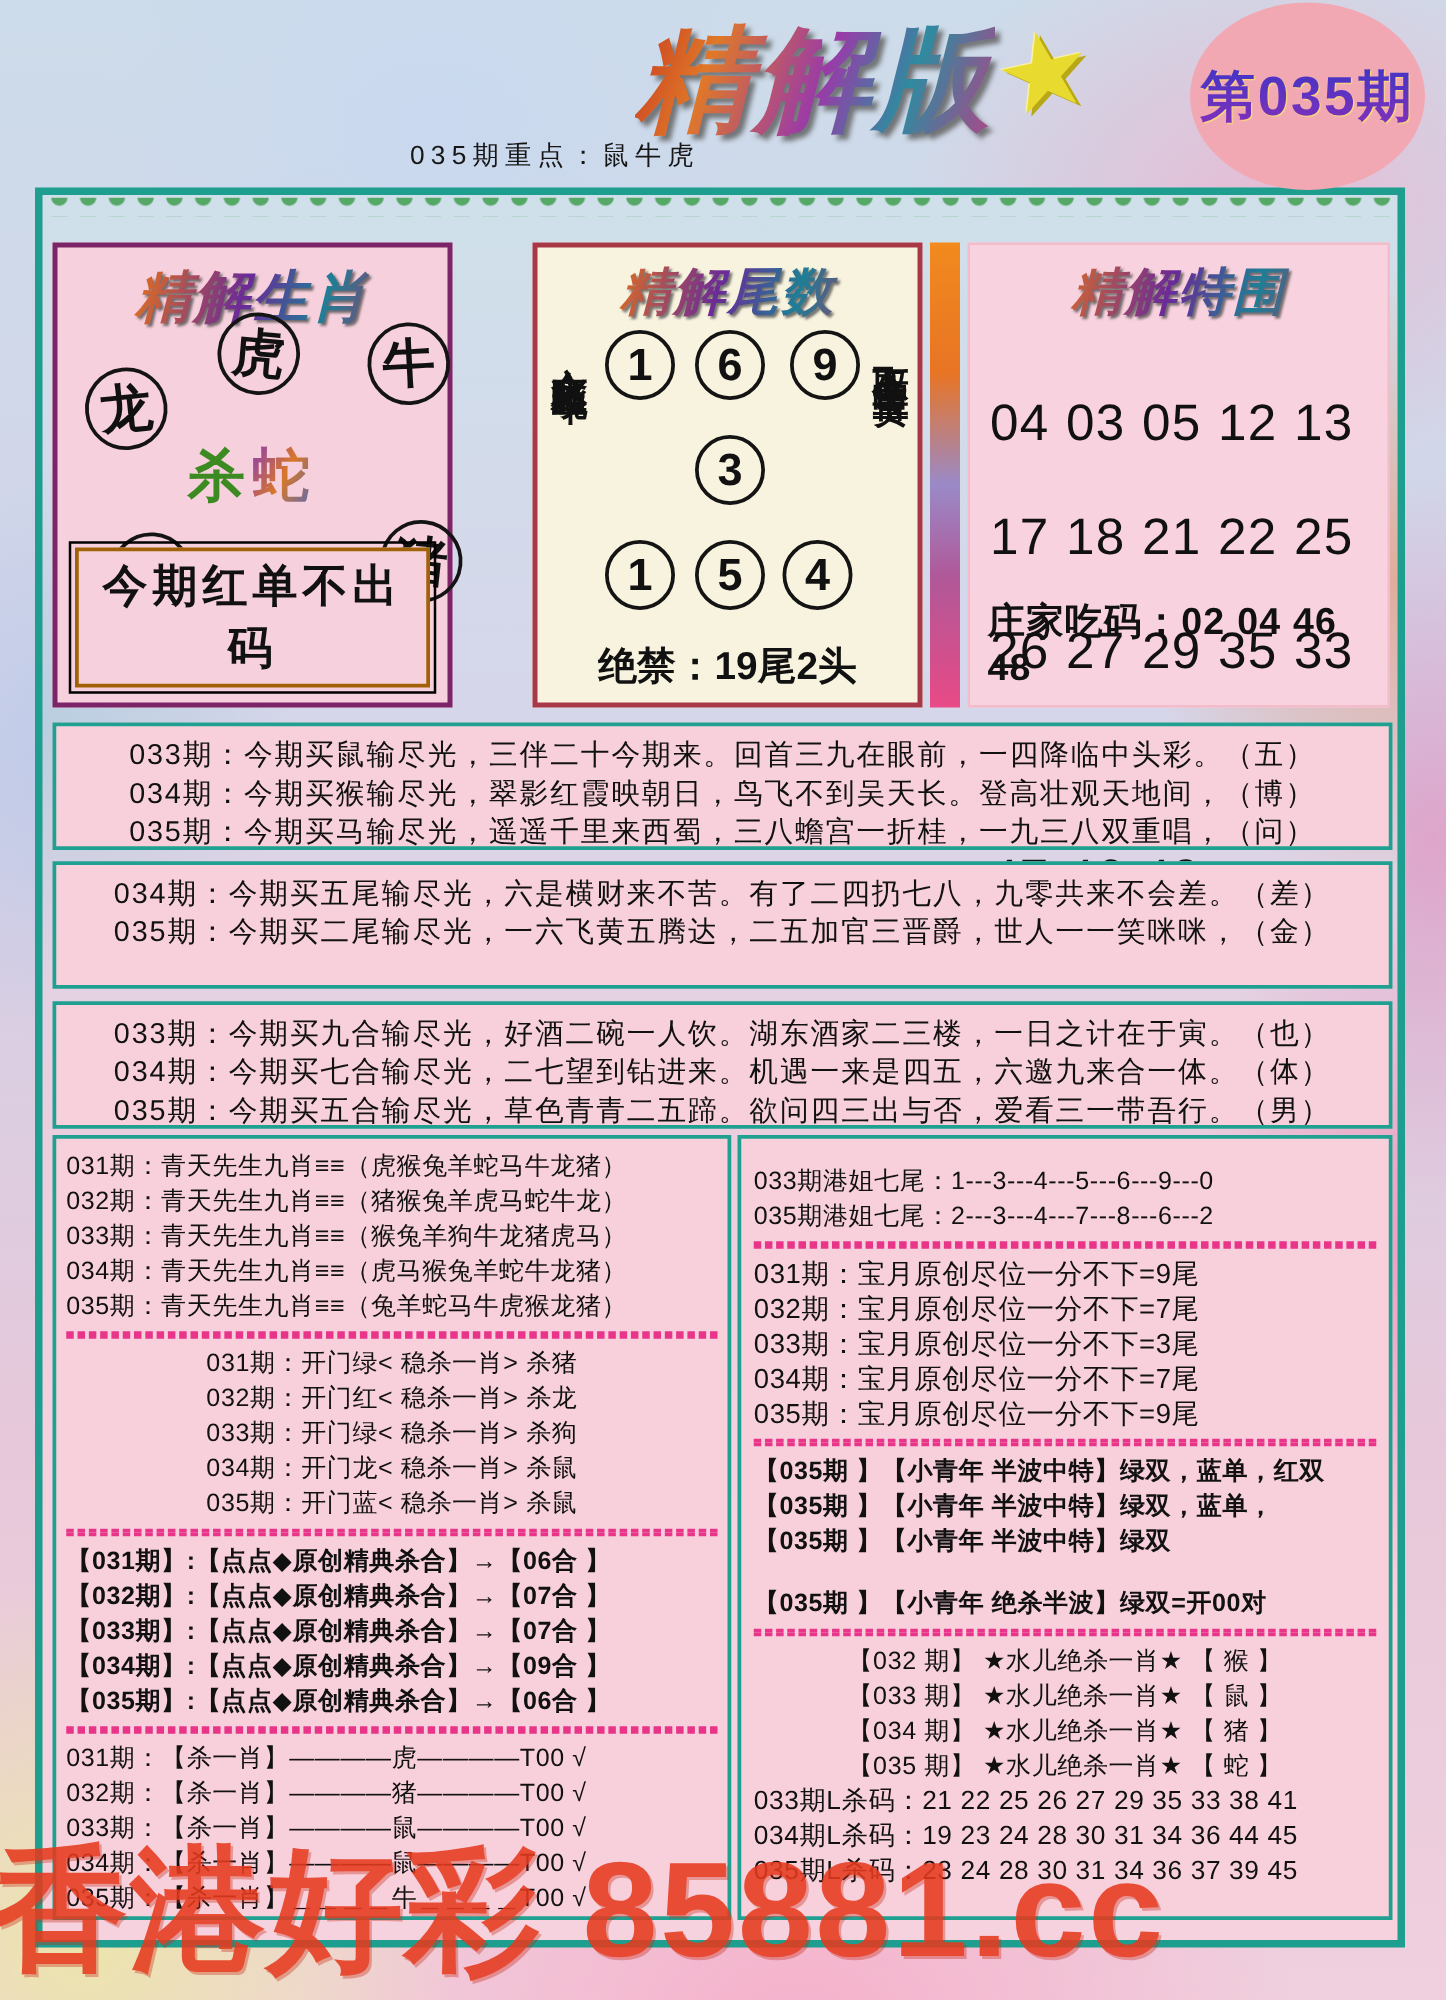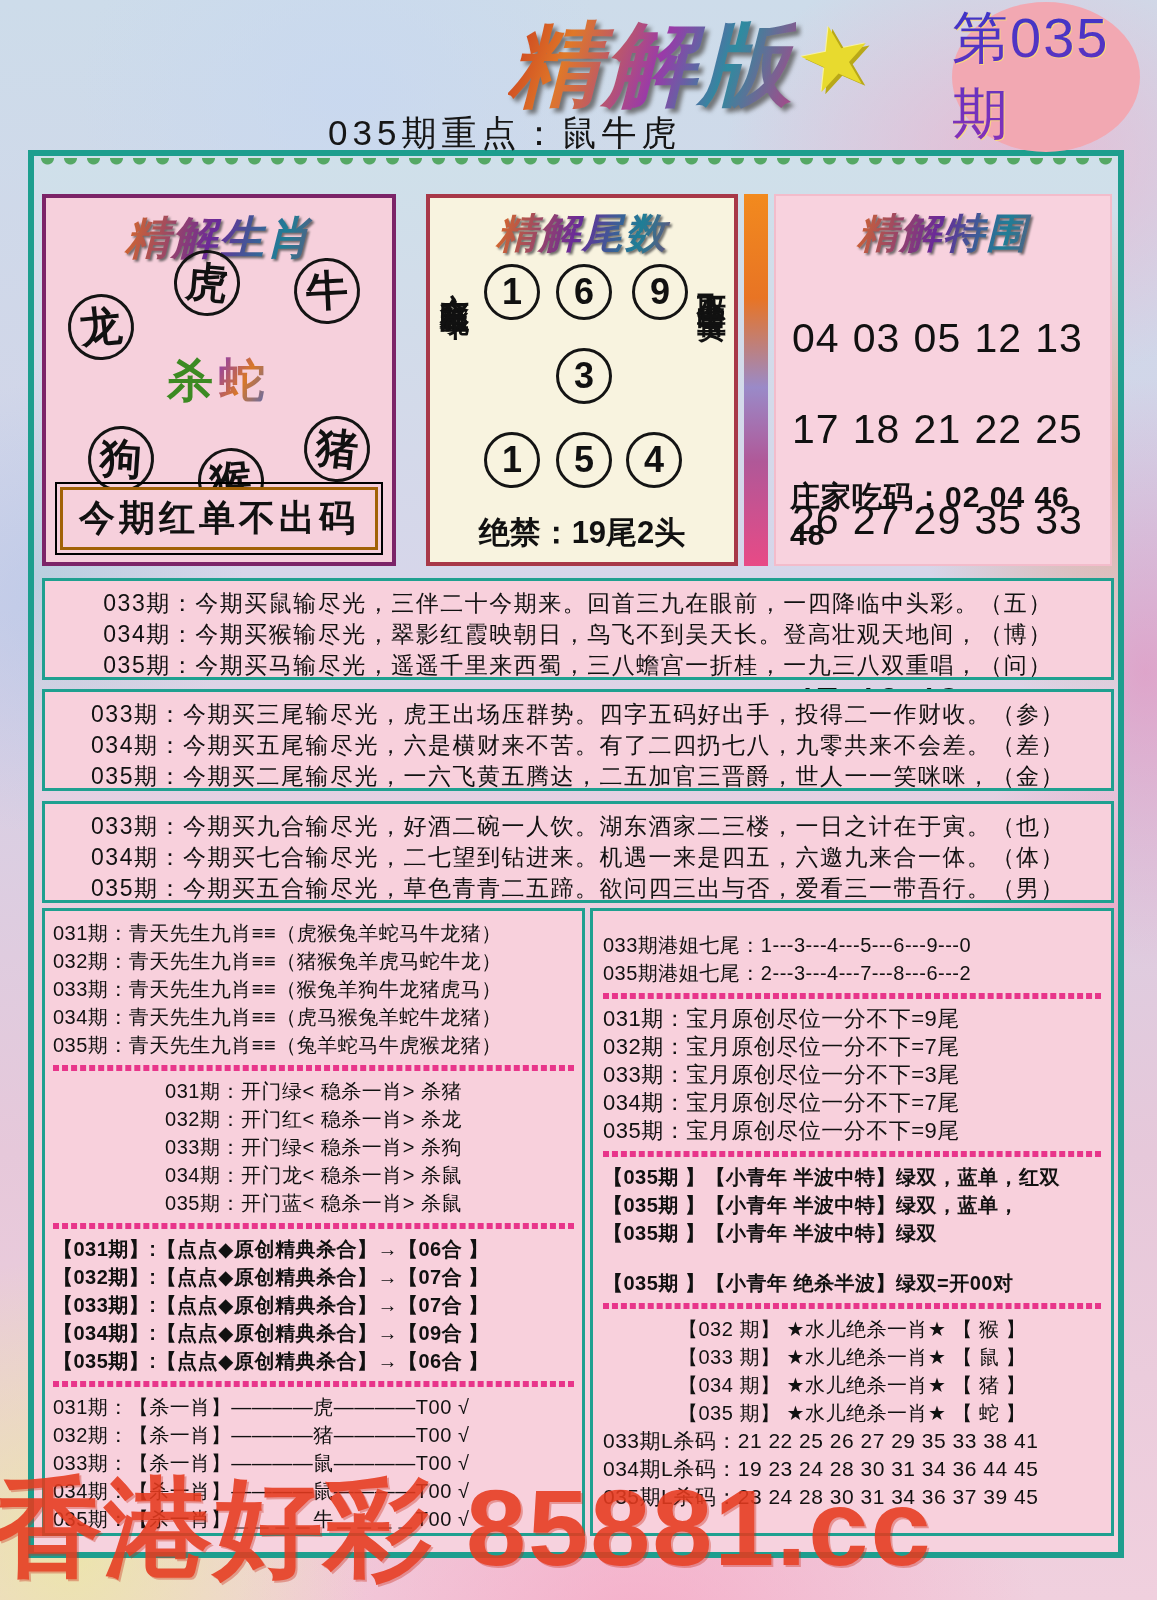--- a/index.html
+++ b/index.html
@@ -35,7 +35,7 @@
     text-shadow:3px 3px 0 #b8a818, -1px -1px 0 #f8f2a0; }
   .issue-badge { position:absolute; left:952px; top:2px; width:188px; height:150px;
     background:#f2a8b2; border-radius:50%; display:flex; align-items:center; justify-content:center; z-index:2; }
-  .issue-badge span { font-size:56px; font-weight:normal; letter-spacing:2px;
+  .issue-badge span { font-size:44px; font-weight:bold; letter-spacing:2px;
     background-image:linear-gradient(180deg,#3a35c8,#8a30b8); -webkit-background-clip:text;
     background-clip:text; color:transparent; filter:drop-shadow(1px 1px 0 rgba(250,220,120,.9)); }
   .subtitle { position:absolute; left:328px; top:110px; font-size:35px; letter-spacing:5px;

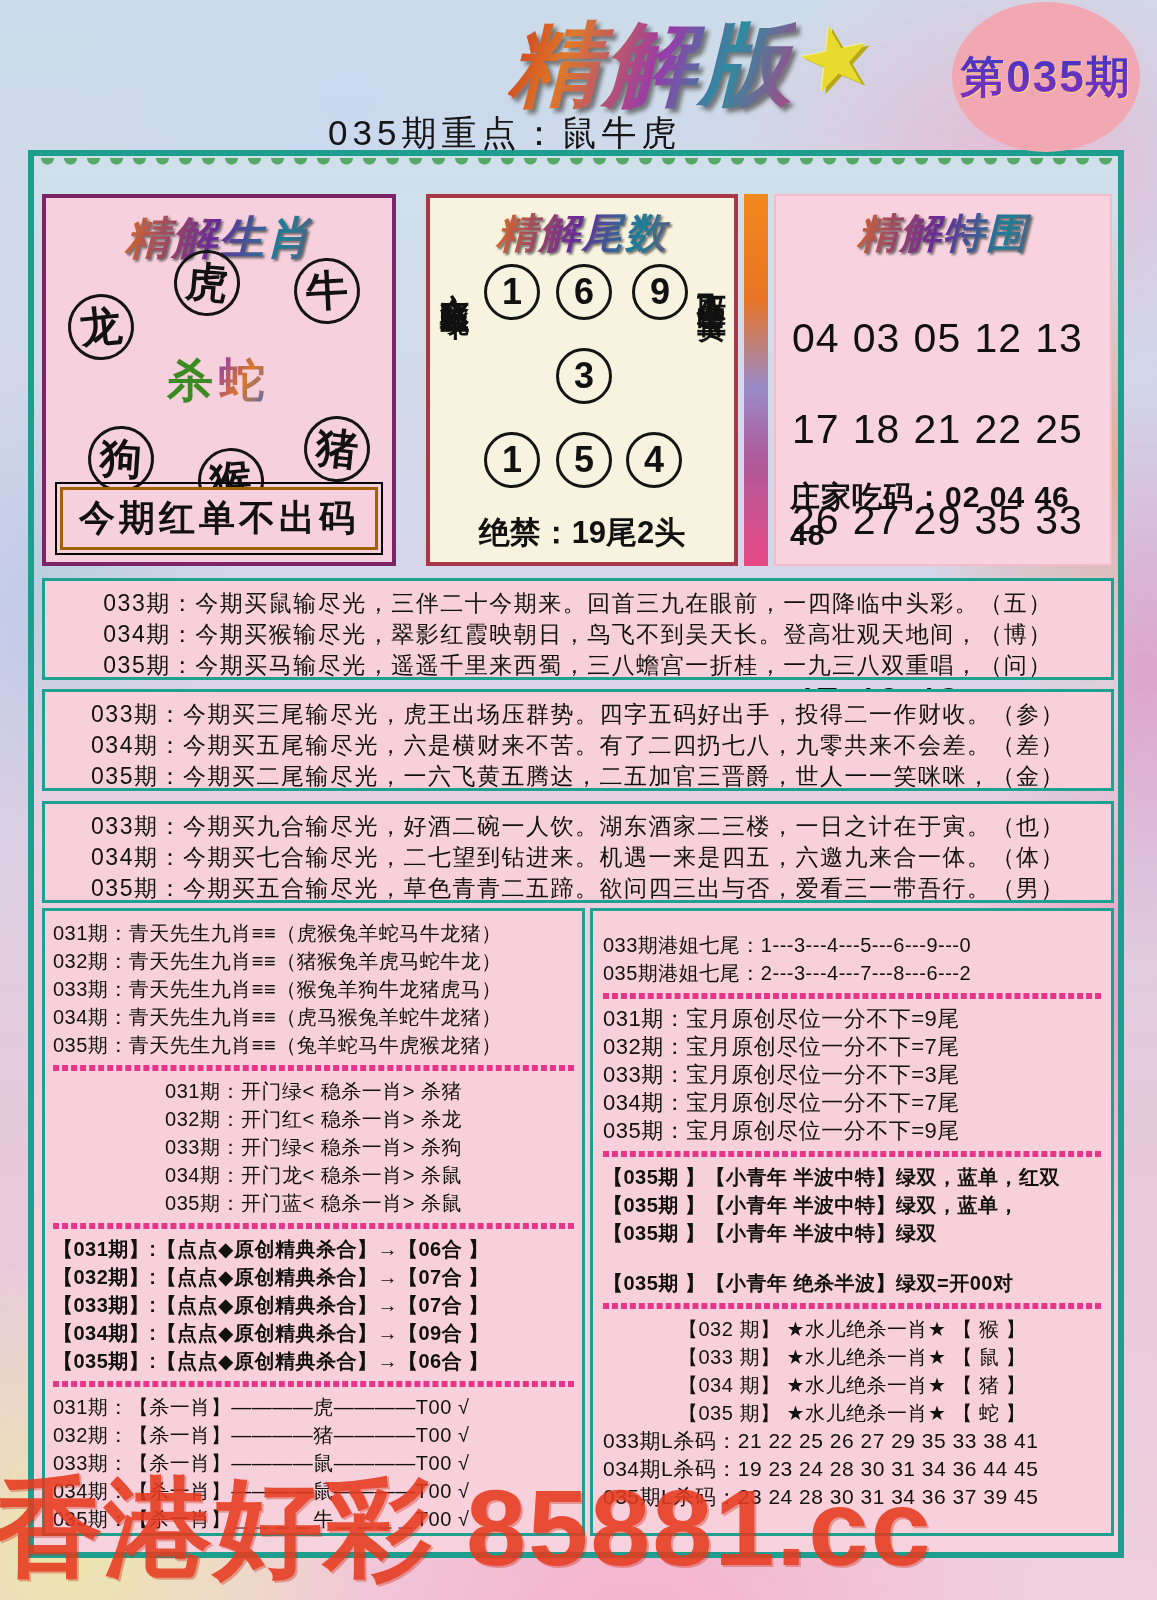--- a/index.html
+++ b/index.html
@@ -38,7 +38,7 @@
   .issue-badge span { font-size:44px; font-weight:bold; letter-spacing:2px;
     background-image:linear-gradient(180deg,#3a35c8,#8a30b8); -webkit-background-clip:text;
     background-clip:text; color:transparent; filter:drop-shadow(1px 1px 0 rgba(250,220,120,.9)); }
-  .subtitle { position:absolute; left:328px; top:110px; font-size:35px; letter-spacing:5px;
+  .subtitle { position:absolute; left:328px; top:110px; font-size:21px; letter-spacing:5px;
     color:#161616; z-index:3; }
   
   .frame { position:absolute; left:28px; top:150px; width:1096px; height:1408px;

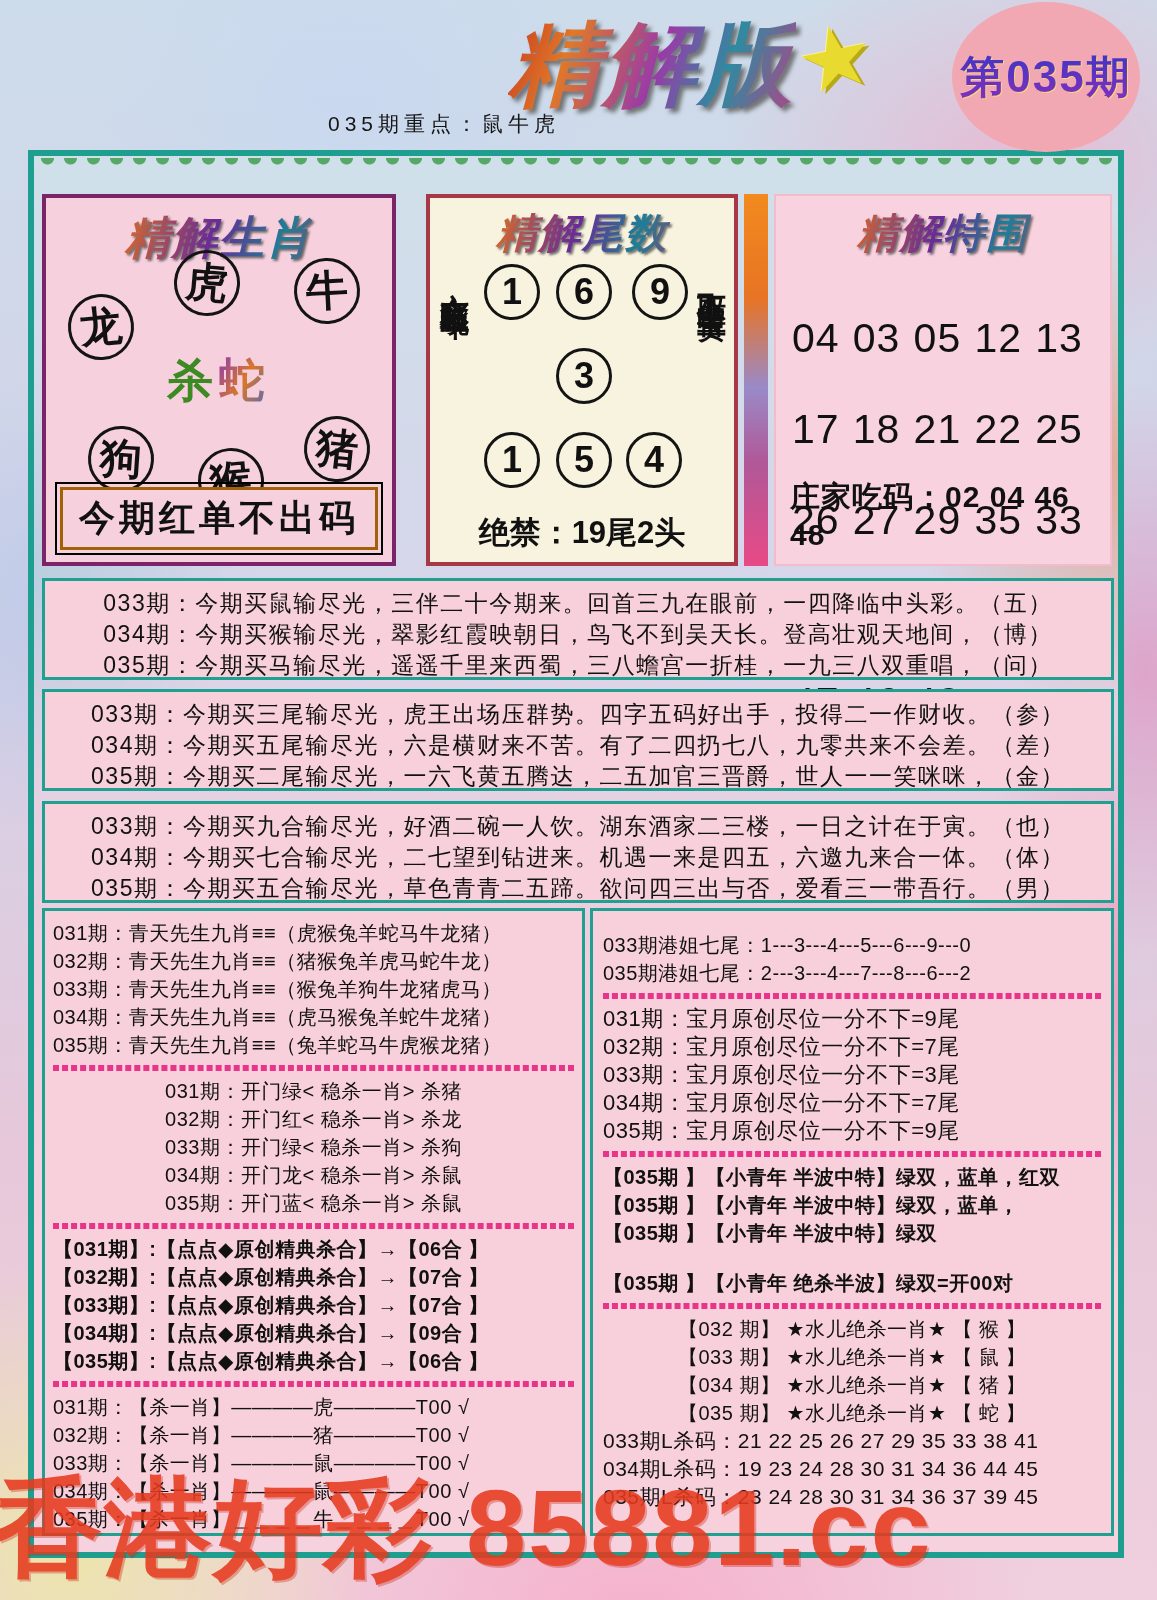--- a/index.html
+++ b/index.html
@@ -53,7 +53,7 @@
     background-size:23px 15px; background-repeat:repeat-x; opacity:.85; }
   
   .box { position:absolute; top:38px; height:372px; }
-  .zbox { left:8px; width:354px; border:4px solid #7c2468; background:#f6d0dc; }
+  .zbox { left:8px; width:320px; border:4px solid #7c2468; background:#f6d0dc; }
   .zbox .bt { text-align:center; font-size:45px; margin-top:10px; }
   .zc { position:absolute; width:66px; height:66px; border:3px solid #141414; border-radius:50%;
     display:flex; align-items:center; justify-content:center; font-size:42px; font-weight:bold; background:transparent; }

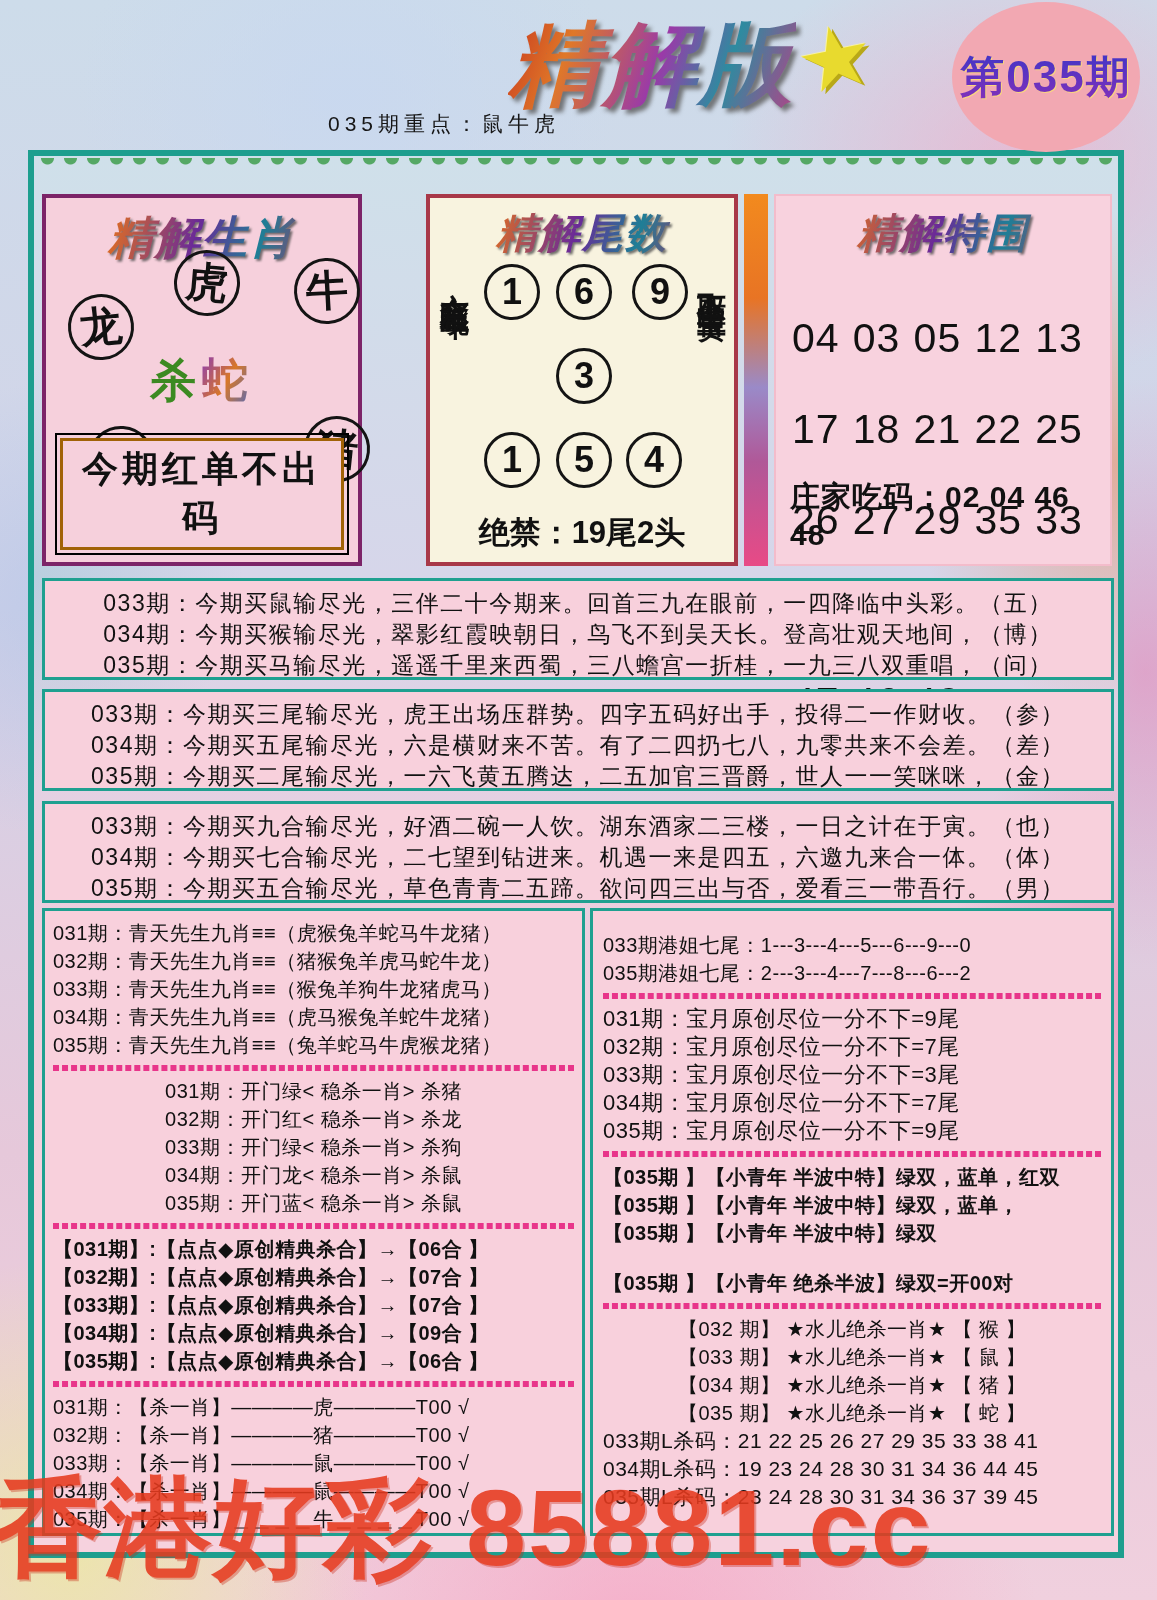--- a/index.html
+++ b/index.html
@@ -178,7 +178,6 @@
     <div>035期：今期买马输尽光，遥遥千里来西蜀，三八蟾宫一折桂，一九三八双重唱，（问）</div>
   </div>
   <div class="vblock" style="top:533px; height:102px;">
-    <div>033期：今期买三尾输尽光，虎王出场压群势。四字五码好出手，投得二一作财收。（参）</div>
     <div>034期：今期买五尾输尽光，六是横财来不苦。有了二四扔七八，九零共来不会差。（差）</div>
     <div>035期：今期买二尾输尽光，一六飞黄五腾达，二五加官三晋爵，世人一一笑咪咪，（金）</div>
   </div>

